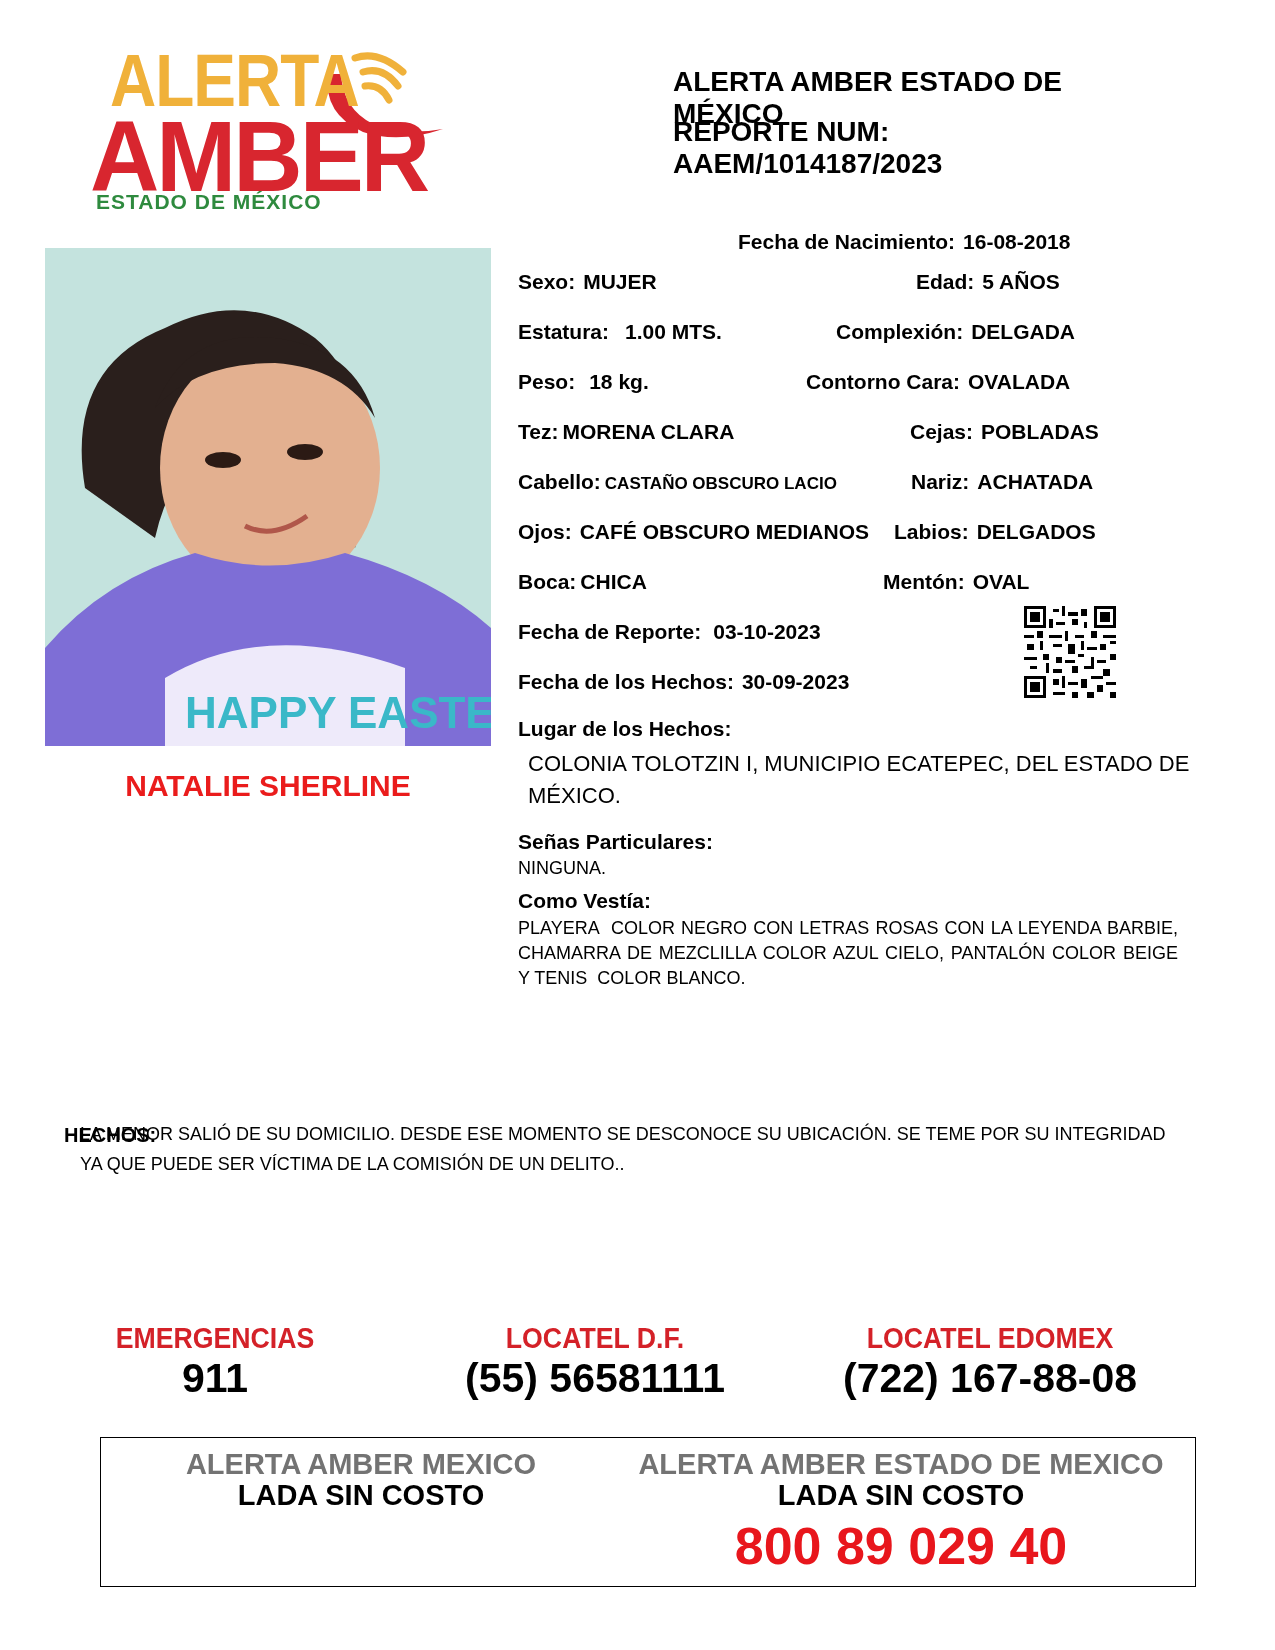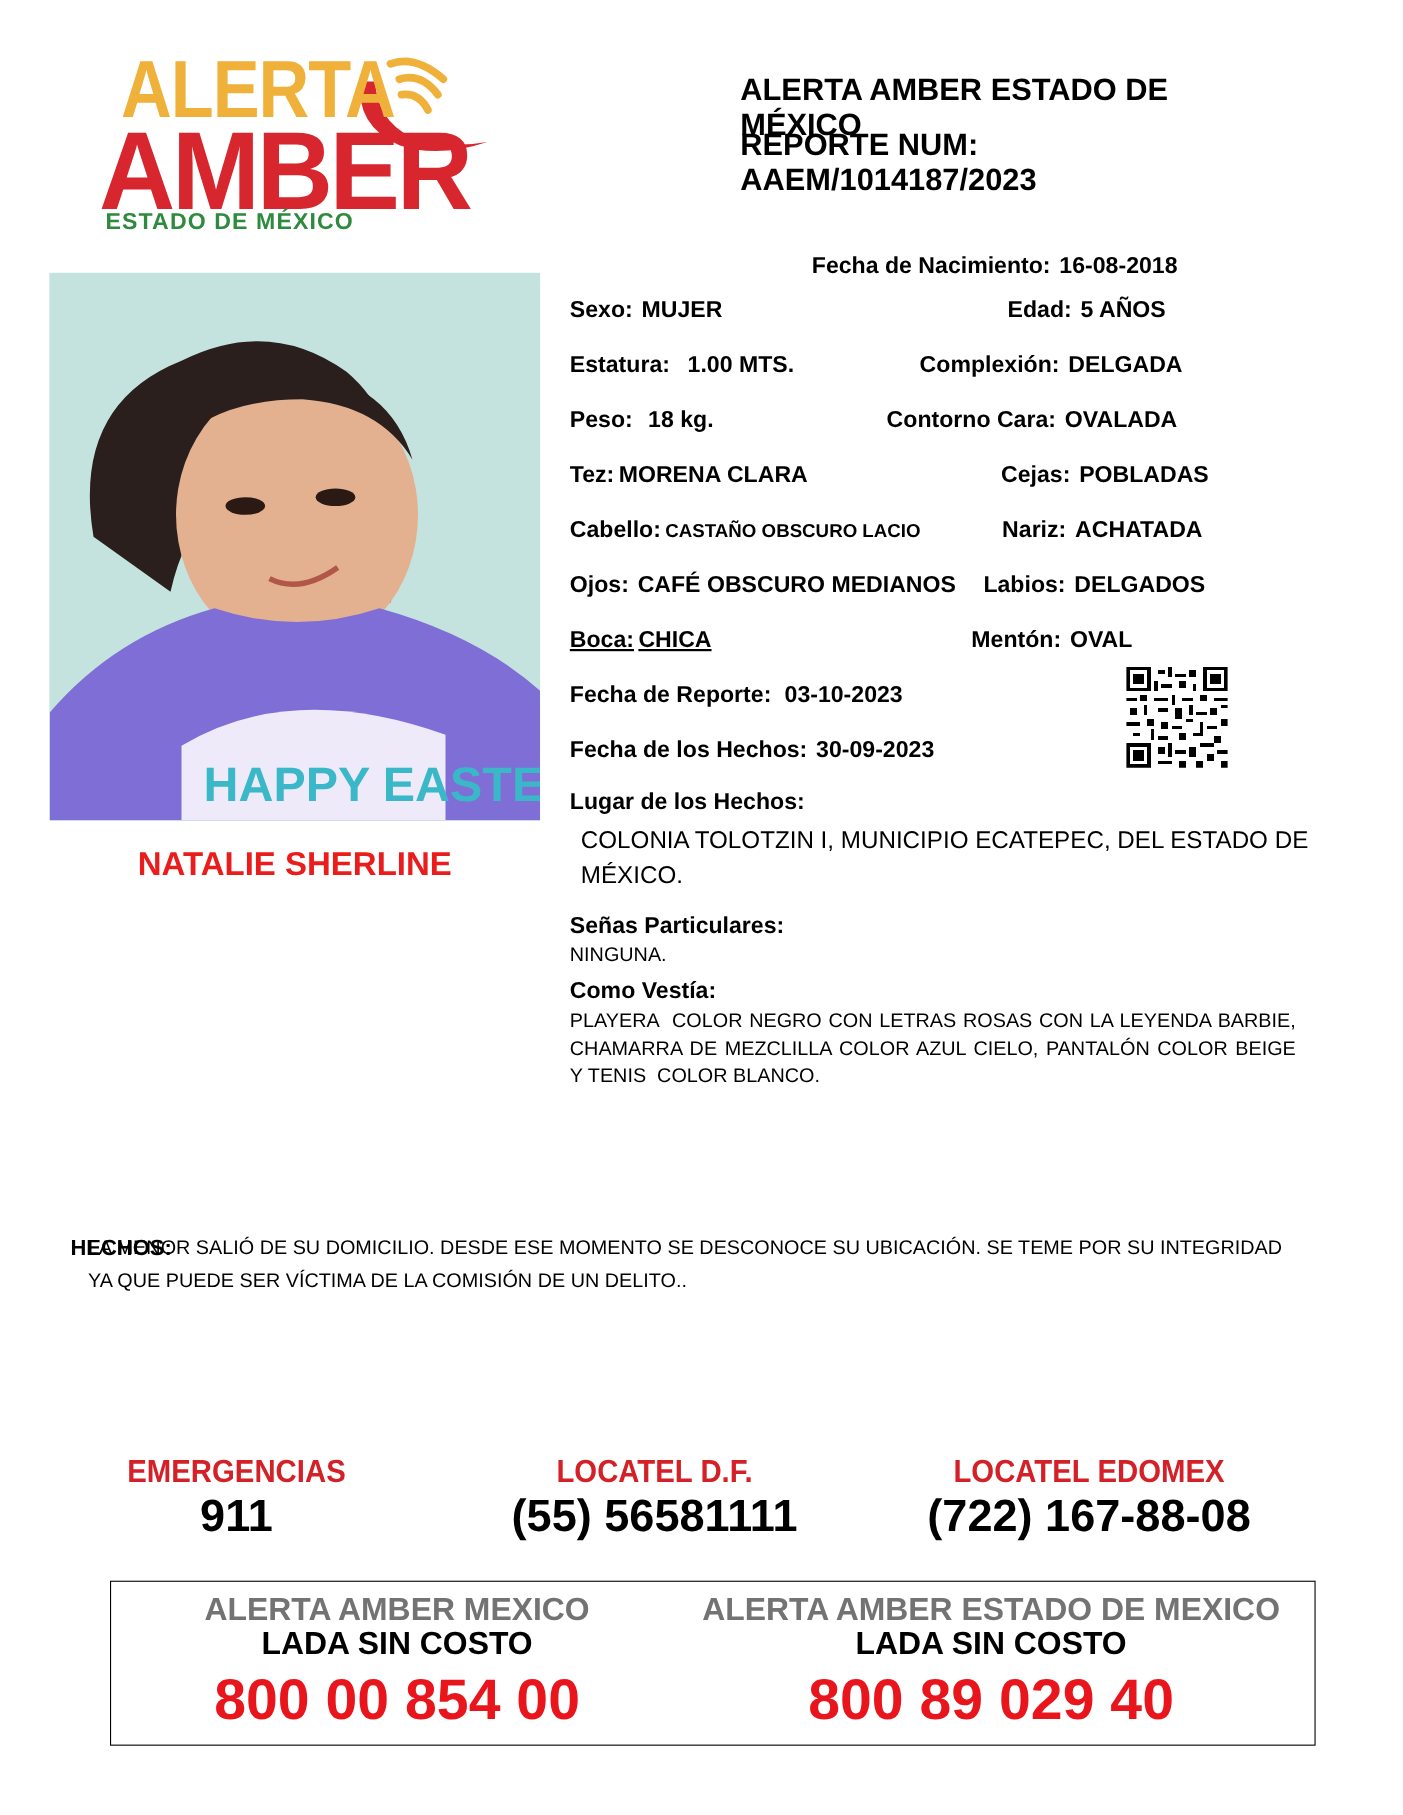--- a/index.html
+++ b/index.html
@@ -119,7 +119,7 @@
   <span>Labios:</span><span class="v">DELGADOS</span>
 </div>
 
-<div class="abs lbl" style="left:518px; top:570px;text-decoration:underline;">
+<div class="abs lbl" style="left:518px; top:570px;">
   <span>Boca:</span><span class="v" style="margin-left:4px">CHICA</span>
 </div>
 <div class="abs lbl" style="left:883px; top:570px;">

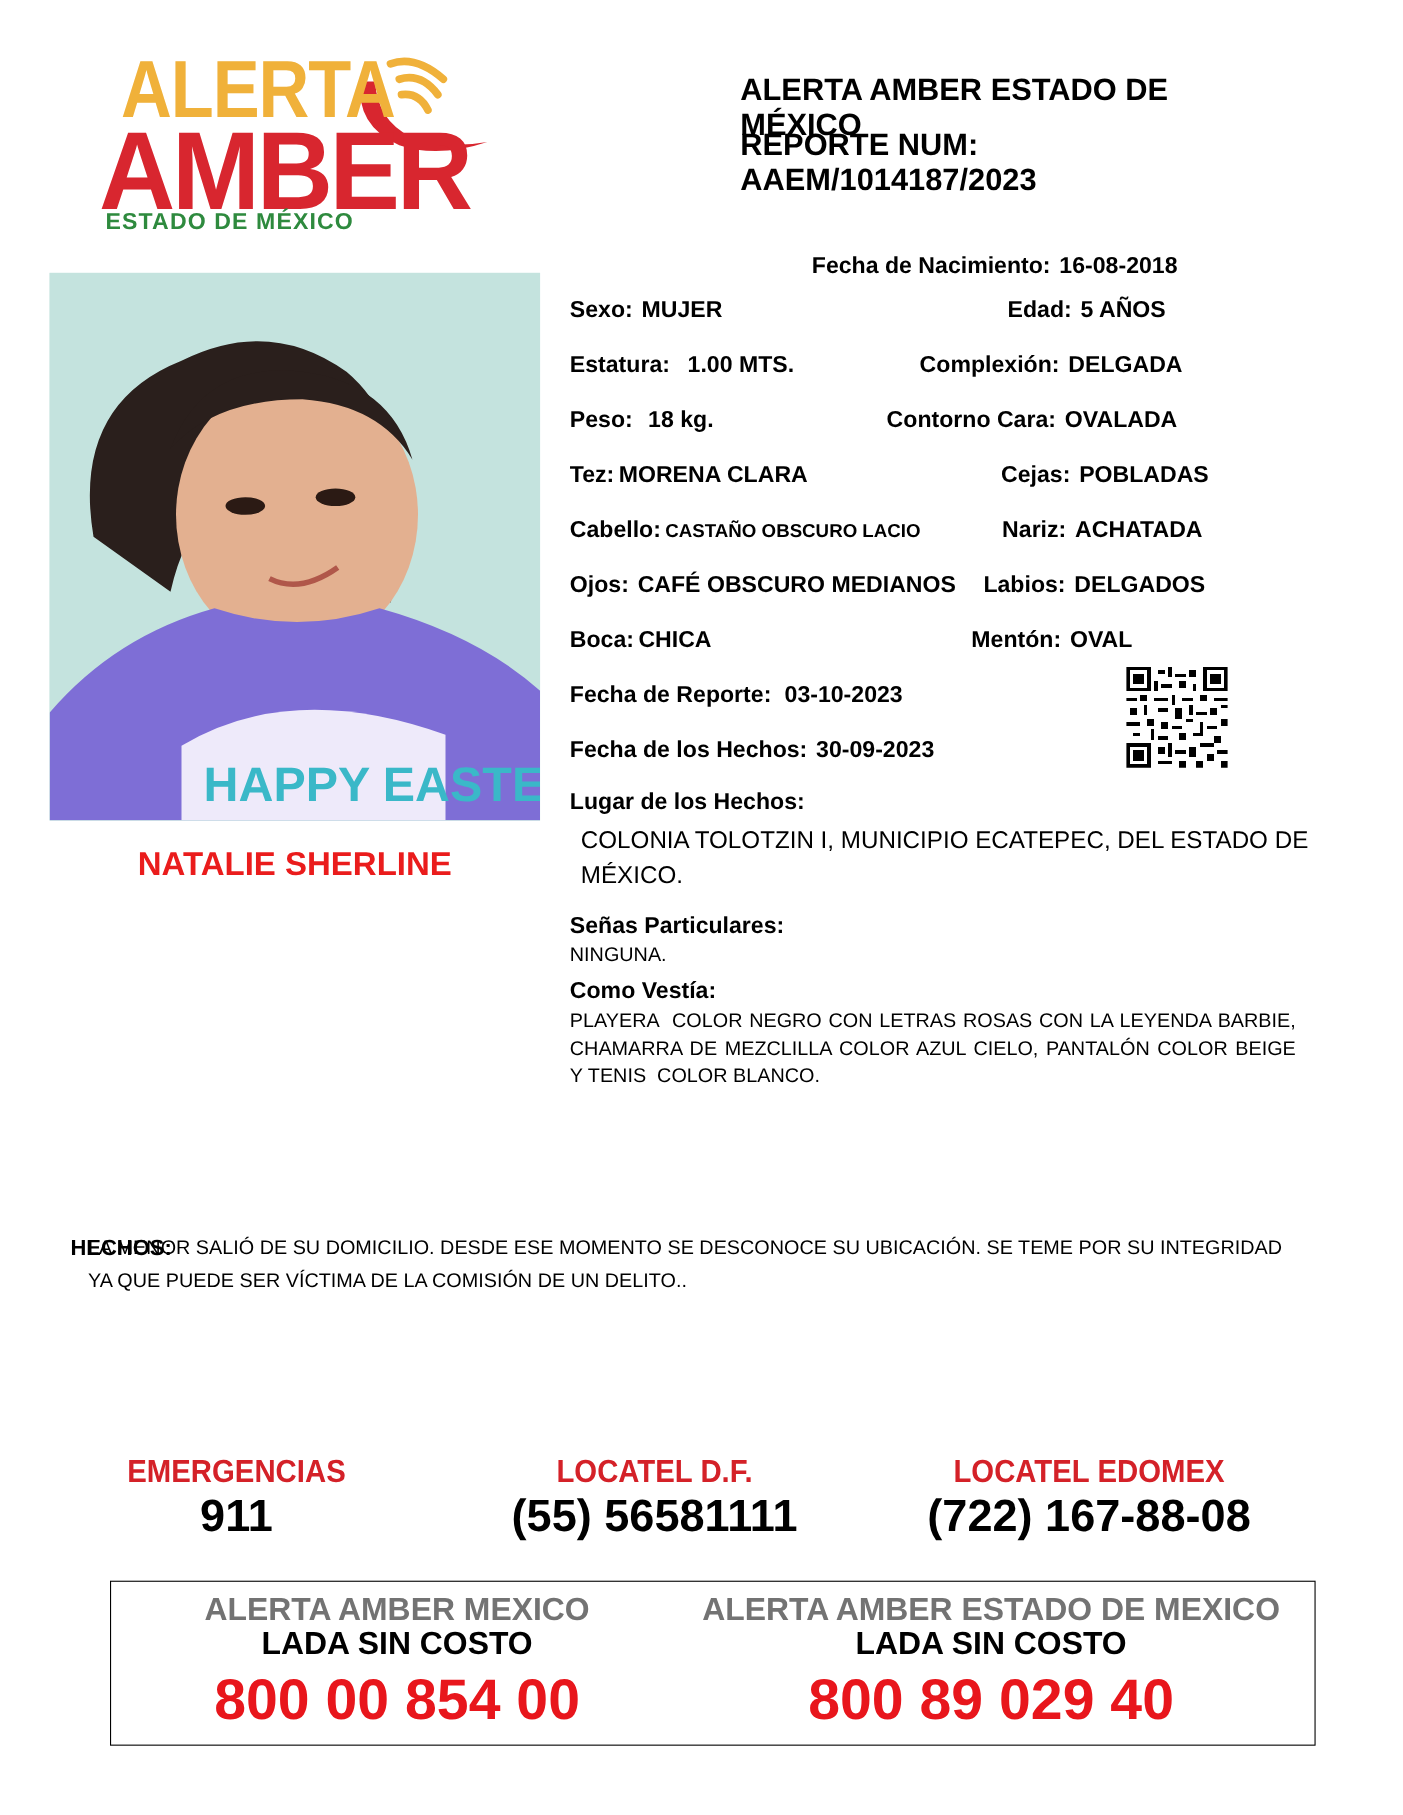--- a/index.html
+++ b/index.html
@@ -226,7 +226,6 @@
   <div class="box-col" style="left:60px; width:400px;">
     <div class="box-head">ALERTA AMBER MEXICO</div>
     <div class="box-sub">LADA SIN COSTO</div>
-    <div class="box-num">800 00 854 00</div>
   </div>
   <div class="box-col" style="left:520px; width:560px;">
     <div class="box-head">ALERTA AMBER ESTADO DE MEXICO</div>

